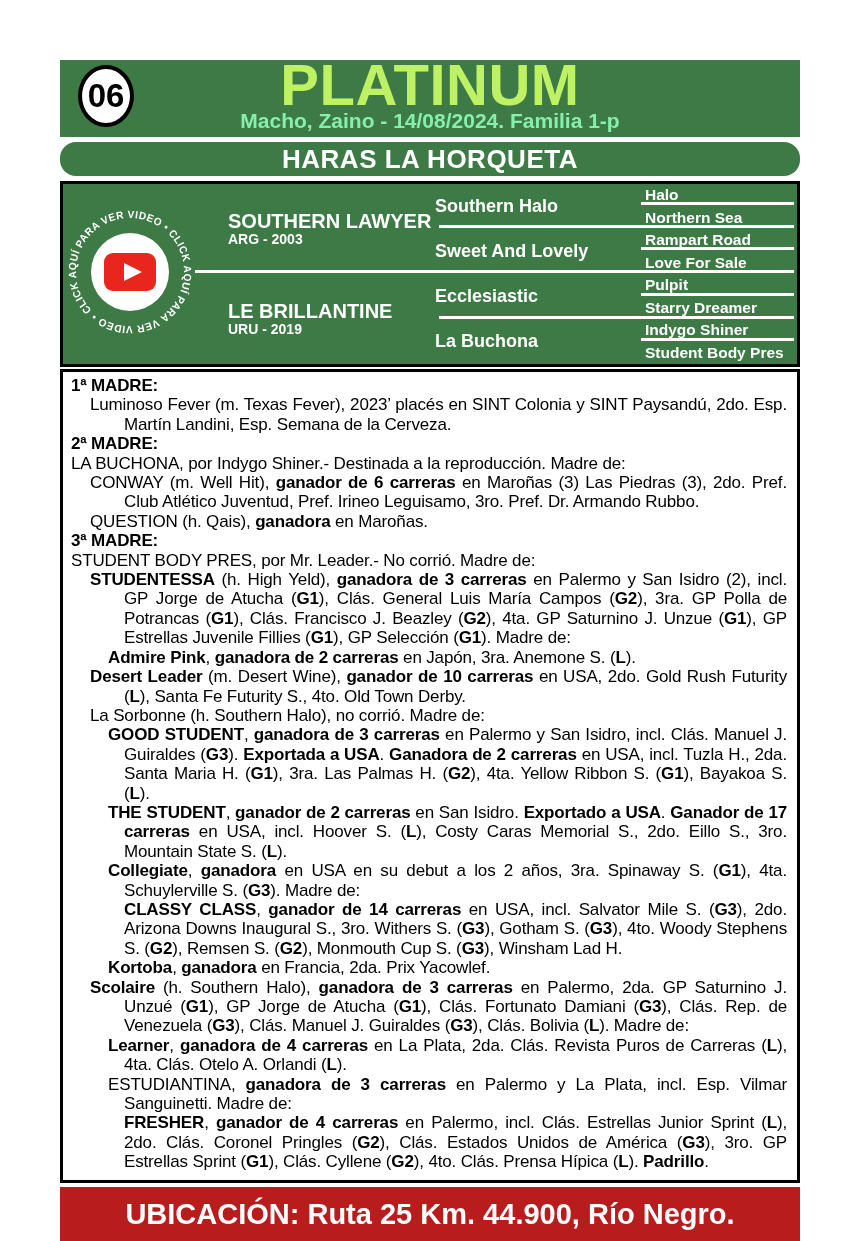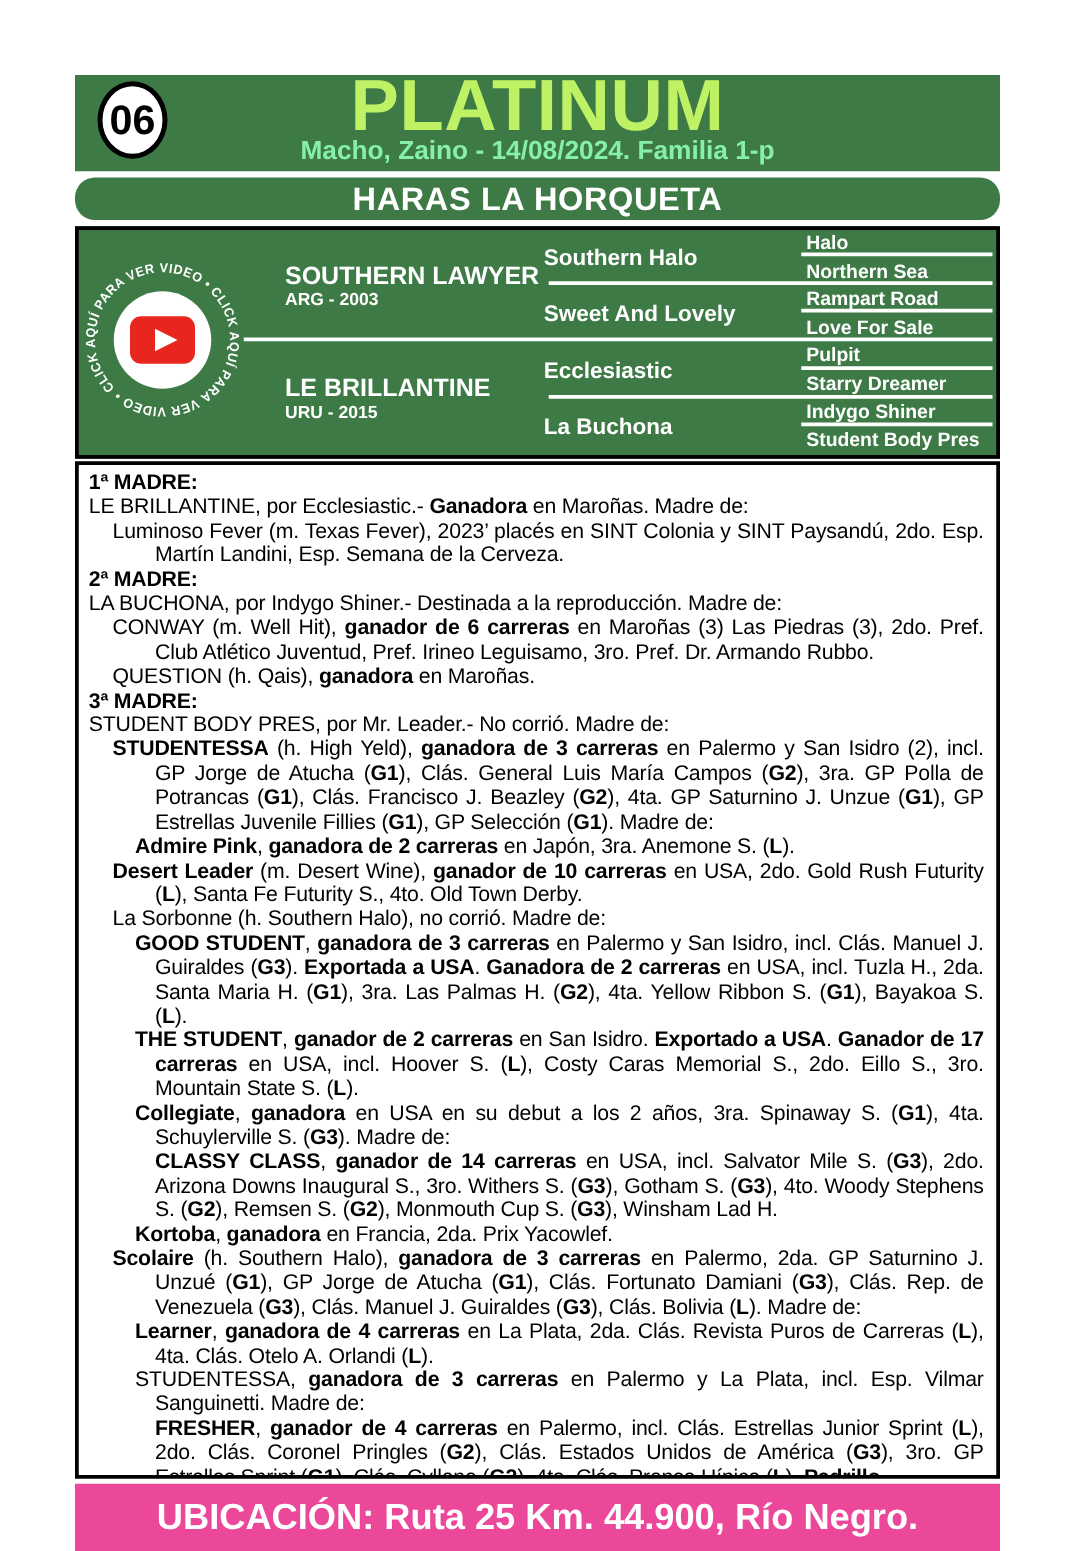--- a/index.html
+++ b/index.html
@@ -75,7 +75,7 @@
   </div>
   <div class="cell" style="left:165px;top:116px;">
     <div class="parent-name">LE BRILLANTINE</div>
-    <div class="parent-origin">URU - 2015</div>
+    <div class="parent-origin">URU - 2019</div>
   </div>
 
   <div class="cell gen2" style="top:12px;">Southern Halo</div>

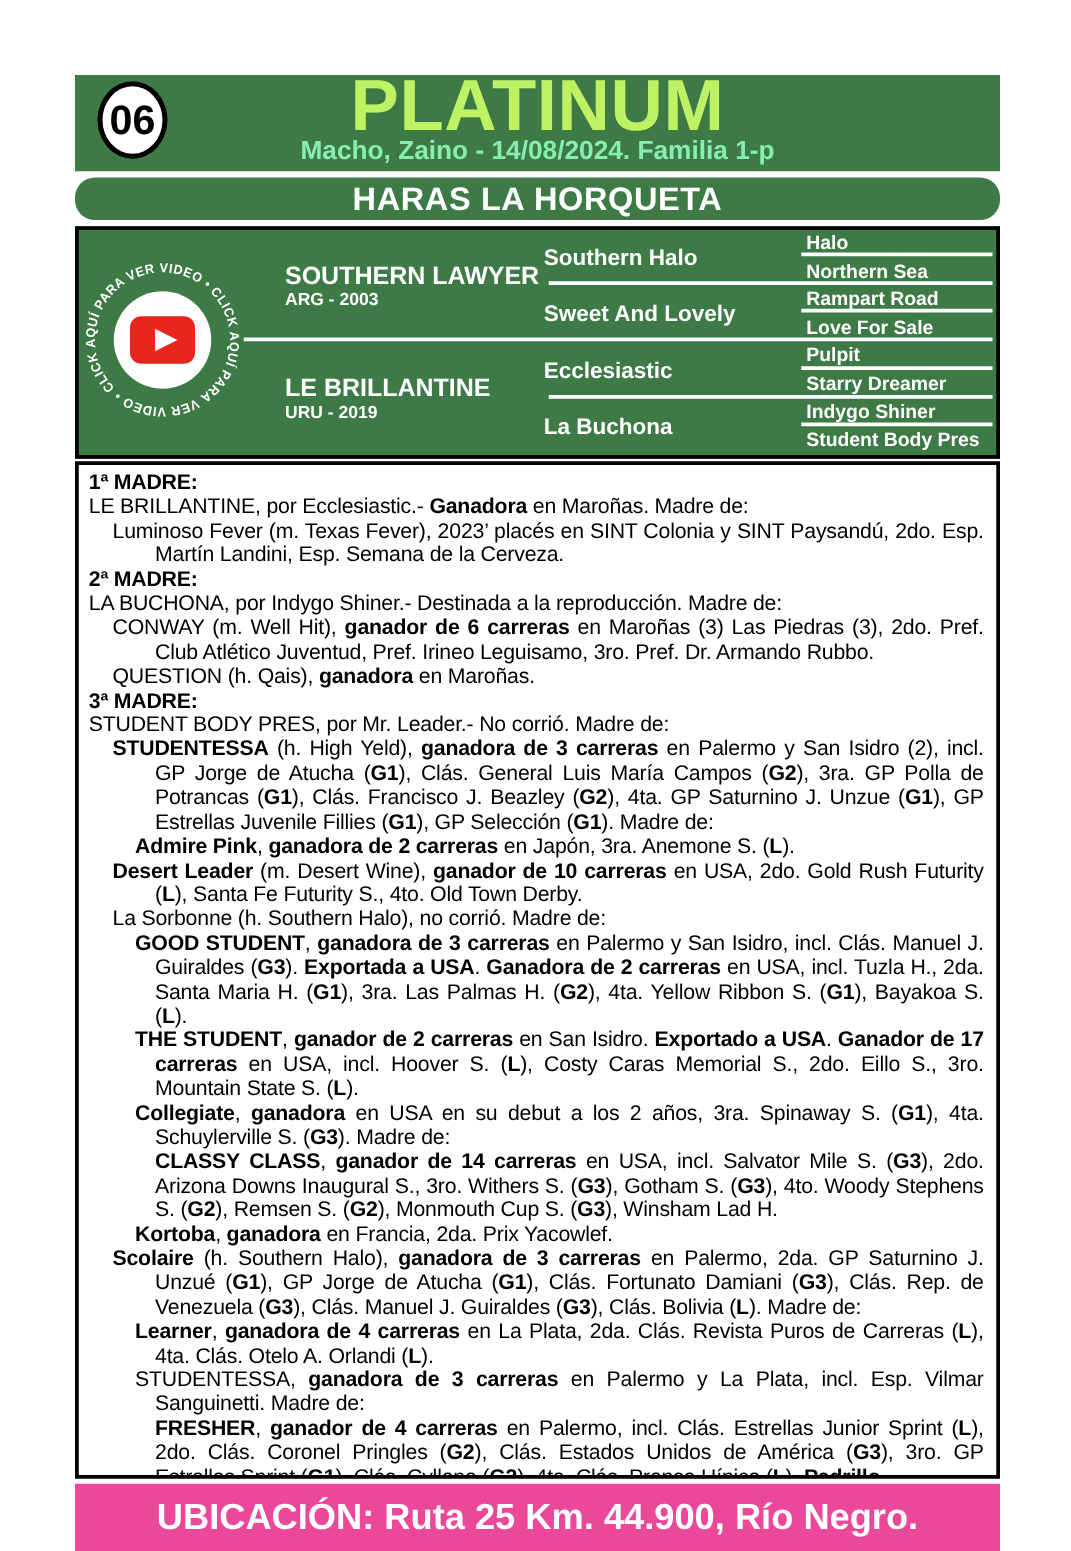--- a/index.html
+++ b/index.html
@@ -103,7 +103,6 @@
 
 <div class="abs" id="notes-box">
     <p class="i0"><b>1ª MADRE:</b></p>
-    <p class="i0"><span>LE BRILLANTINE, por Ecclesiastic.- </span><b>Ganadora</b><span> en Maroñas. Madre de:</span></p>
     <p class="i1"><span>Luminoso Fever (m. Texas Fever), 2023’ placés en SINT Colonia y SINT Paysandú, 2do. Esp. Martín Landini, Esp. Semana de la Cerveza.</span></p>
     <p class="i0"><b>2ª MADRE:</b></p>
     <p class="i0"><span>LA BUCHONA, por Indygo Shiner.- Destinada a la reproducción. Madre de:</span></p>

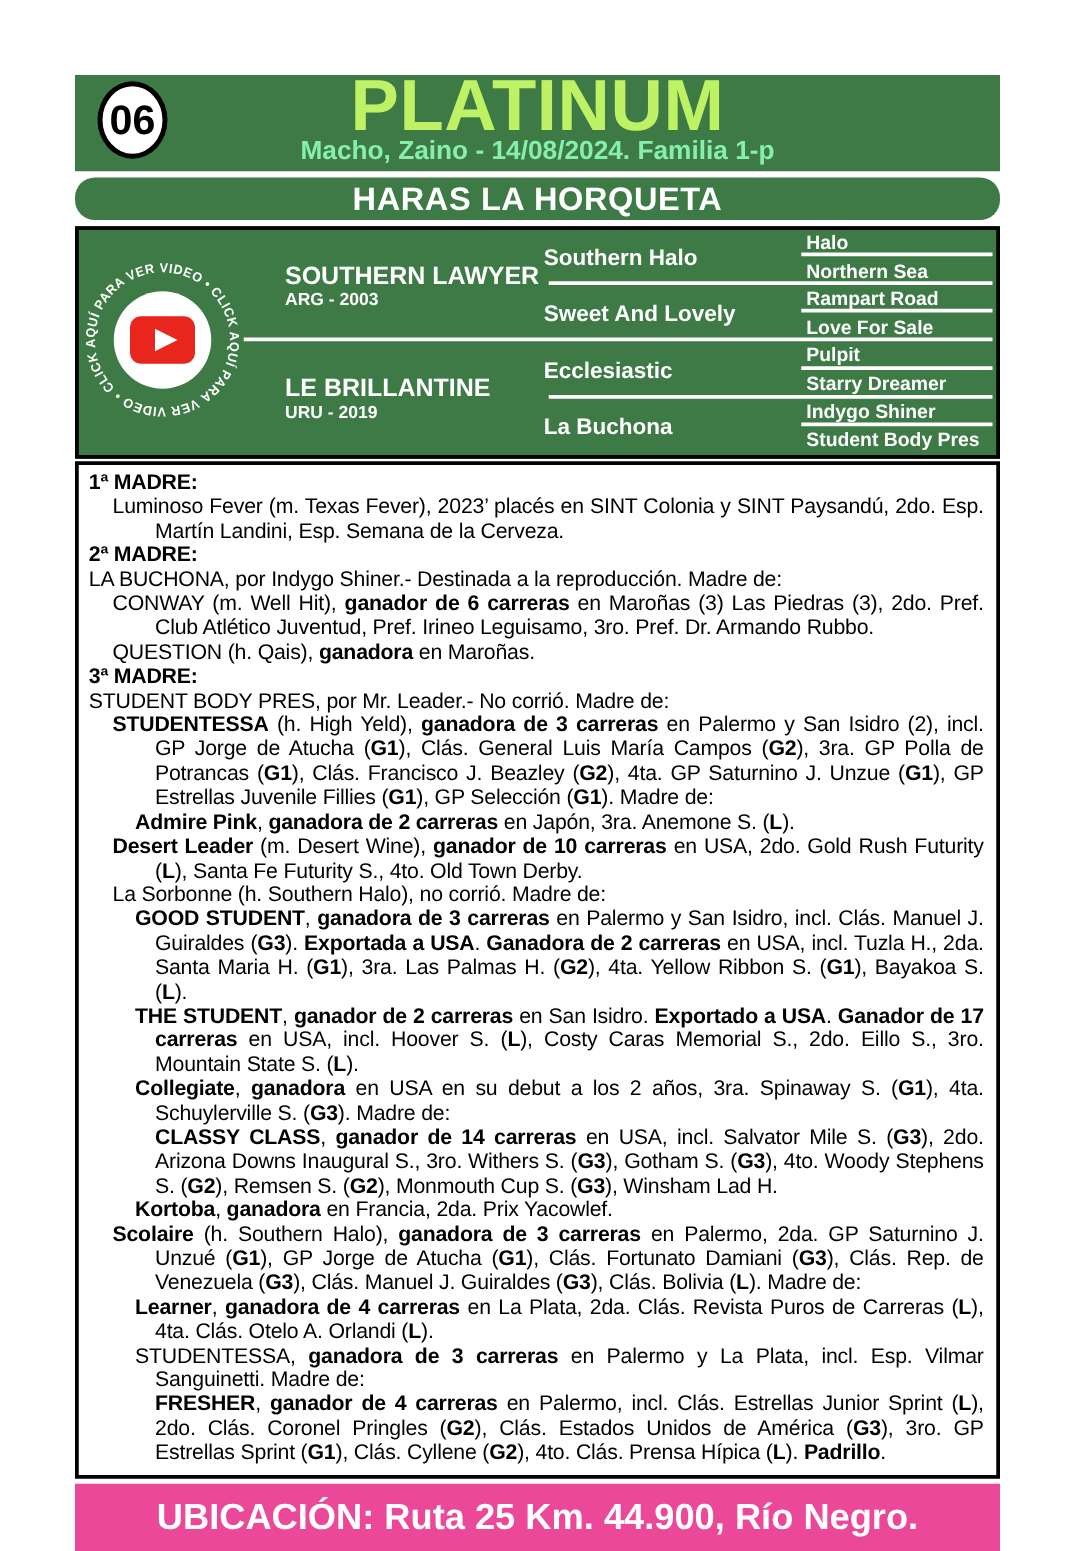--- a/index.html
+++ b/index.html
@@ -121,7 +121,7 @@
     <p class="i2"><b>Kortoba</b><span>, </span><b>ganadora</b><span> en Francia, 2da. Prix Yacowlef.</span></p>
     <p class="i1"><b>Scolaire</b><span> (h. Southern Halo), </span><b>ganadora de 3 carreras</b><span> en Palermo, 2da. GP Saturnino J. Unzué (</span><b>G1</b><span>), GP Jorge de Atucha (</span><b>G1</b><span>), Clás. Fortunato Damiani (</span><b>G3</b><span>), Clás. Rep. de Venezuela (</span><b>G3</b><span>), Clás. Manuel J. Guiraldes (</span><b>G3</b><span>), Clás. Bolivia (</span><b>L</b><span>). Madre de:</span></p>
     <p class="i2"><b>Learner</b><span>, </span><b>ganadora de 4 carreras</b><span> en La Plata, 2da. Clás. Revista Puros de Carreras (</span><b>L</b><span>), 4ta. Clás. Otelo A. Orlandi (</span><b>L</b><span>).</span></p>
-    <p class="i2"><span>STUDENTESSA, </span><b>ganadora de 3 carreras</b><span> en Palermo y La Plata, incl. Esp. Vilmar Sanguinetti. Madre de:</span></p>
+    <p class="i2"><span>ESTUDIANTINA, </span><b>ganadora de 3 carreras</b><span> en Palermo y La Plata, incl. Esp. Vilmar Sanguinetti. Madre de:</span></p>
     <p class="i3"><b>FRESHER</b><span>, </span><b>ganador de 4 carreras</b><span> en Palermo, incl. Clás. Estrellas Junior Sprint (</span><b>L</b><span>), 2do. Clás. Coronel Pringles (</span><b>G2</b><span>), Clás. Estados Unidos de América (</span><b>G3</b><span>), 3ro. GP Estrellas Sprint (</span><b>G1</b><span>), Clás. Cyllene (</span><b>G2</b><span>), 4to. Clás. Prensa Hípica (</span><b>L</b><span>). </span><b>Padrillo</b><span>.</span></p>
   </div>
 

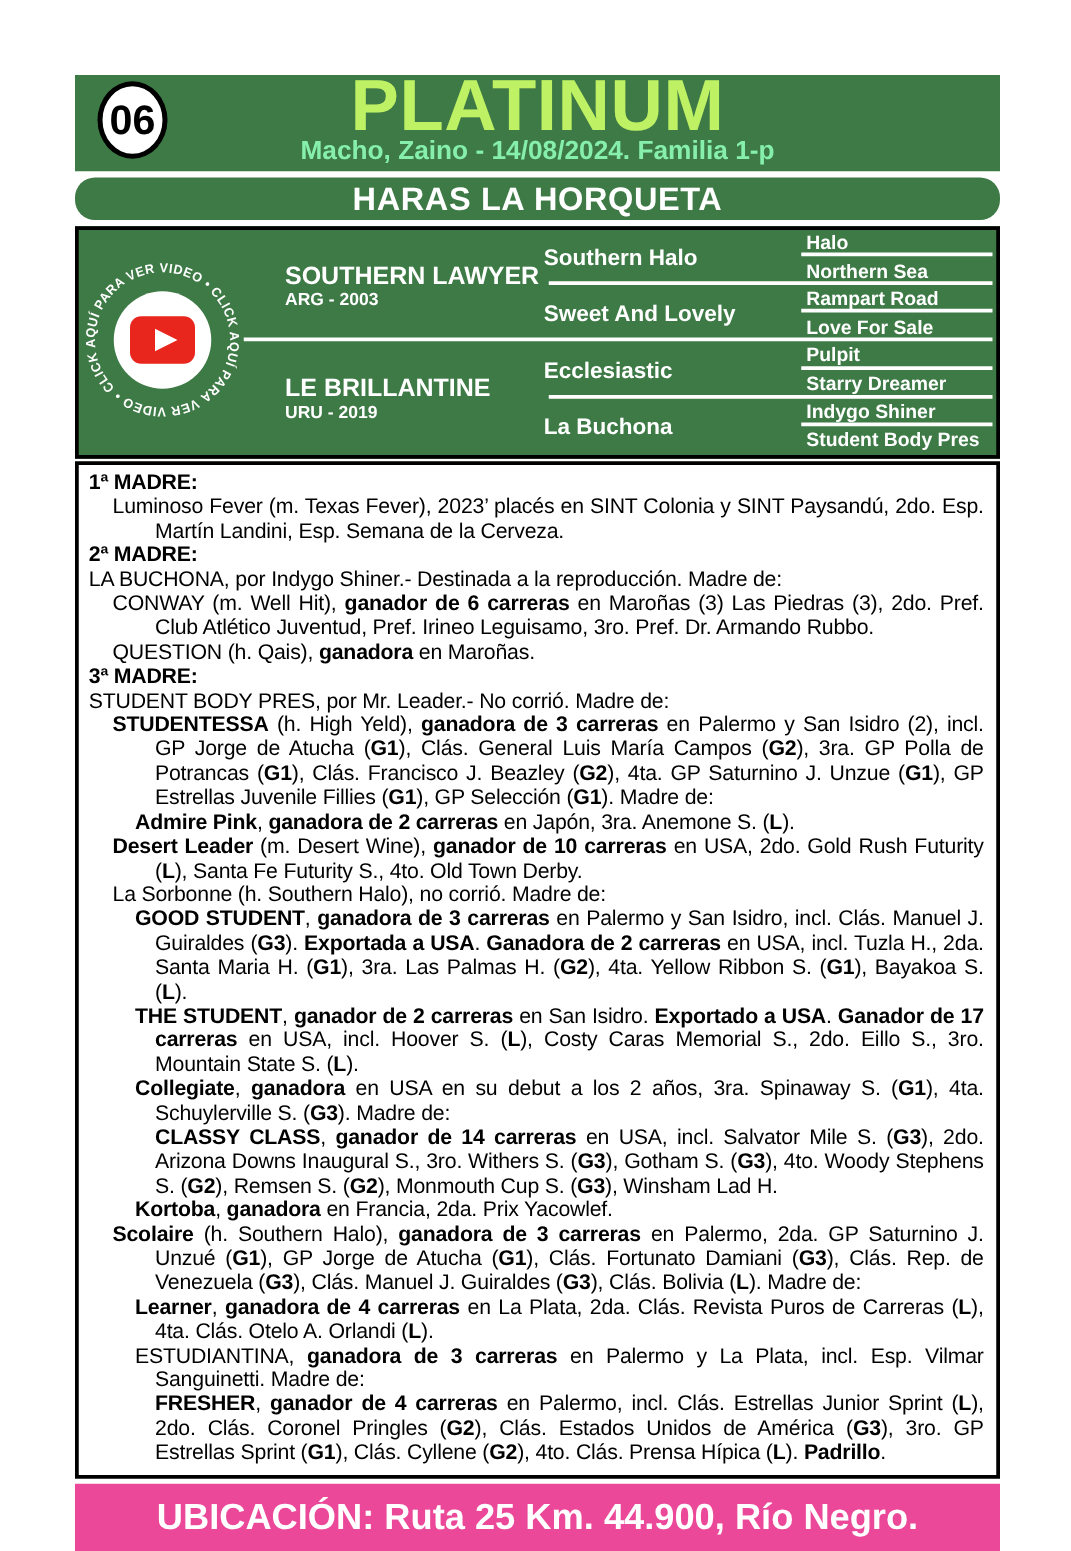--- a/index.html
+++ b/index.html
@@ -125,6 +125,6 @@
     <p class="i3"><b>FRESHER</b><span>, </span><b>ganador de 4 carreras</b><span> en Palermo, incl. Clás. Estrellas Junior Sprint (</span><b>L</b><span>), 2do. Clás. Coronel Pringles (</span><b>G2</b><span>), Clás. Estados Unidos de América (</span><b>G3</b><span>), 3ro. GP Estrellas Sprint (</span><b>G1</b><span>), Clás. Cyllene (</span><b>G2</b><span>), 4to. Clás. Prensa Hípica (</span><b>L</b><span>). </span><b>Padrillo</b><span>.</span></p>
   </div>
 
-<div class="abs green" id="location-bar" style="background: #ec4899;">UBICACIÓN: Ruta 25 Km. 44.900, Río Negro.</div>
+<div class="abs green" id="location-bar" style="background: #b91c1c;">UBICACIÓN: Ruta 25 Km. 44.900, Río Negro.</div>
 
 </body></html>

